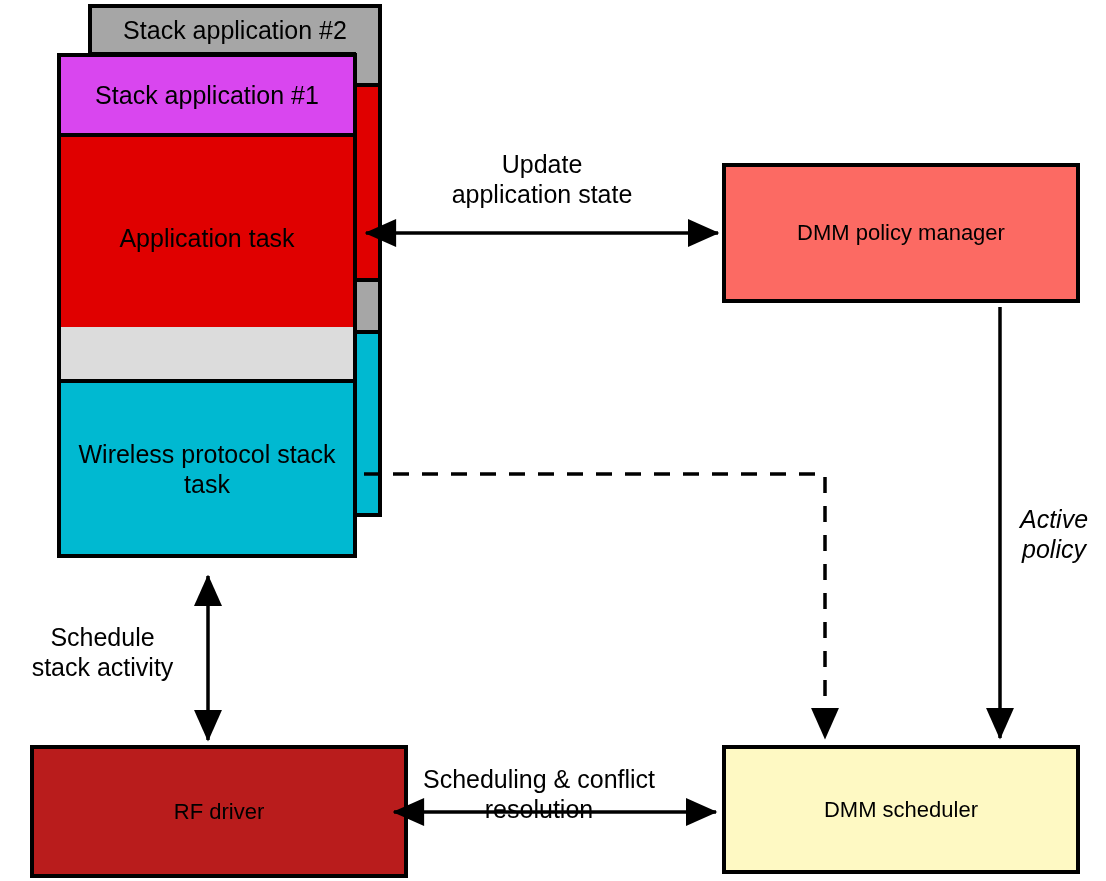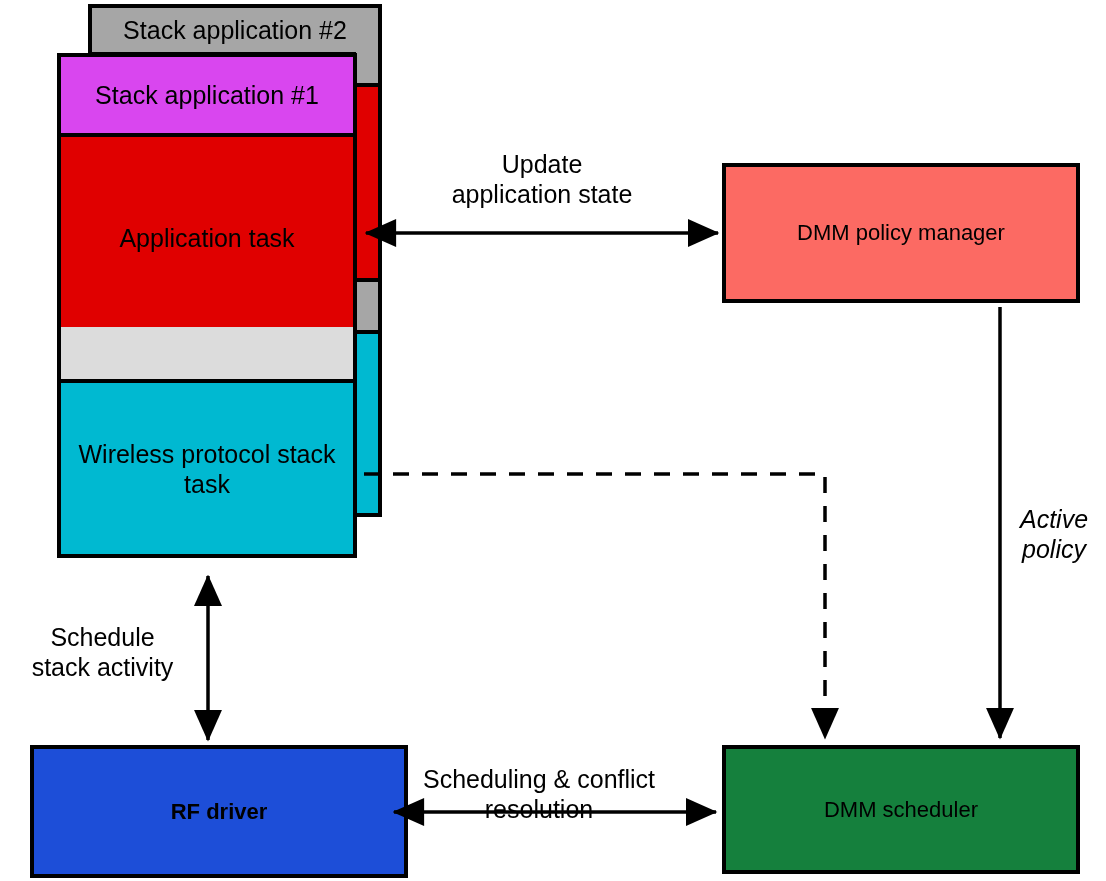--- a/index.html
+++ b/index.html
@@ -62,7 +62,7 @@
     <span>DMM scheduler</span>
   </div>
 
-  <div class="box" style="left:30px;top:745px;width:378px;height:133px;background:#1d4ed8;font-weight:bold;">
+  <div class="box" style="left:30px;top:745px;width:378px;height:133px;background:#b91c1c;">
     <span>RF driver</span>
   </div>
 

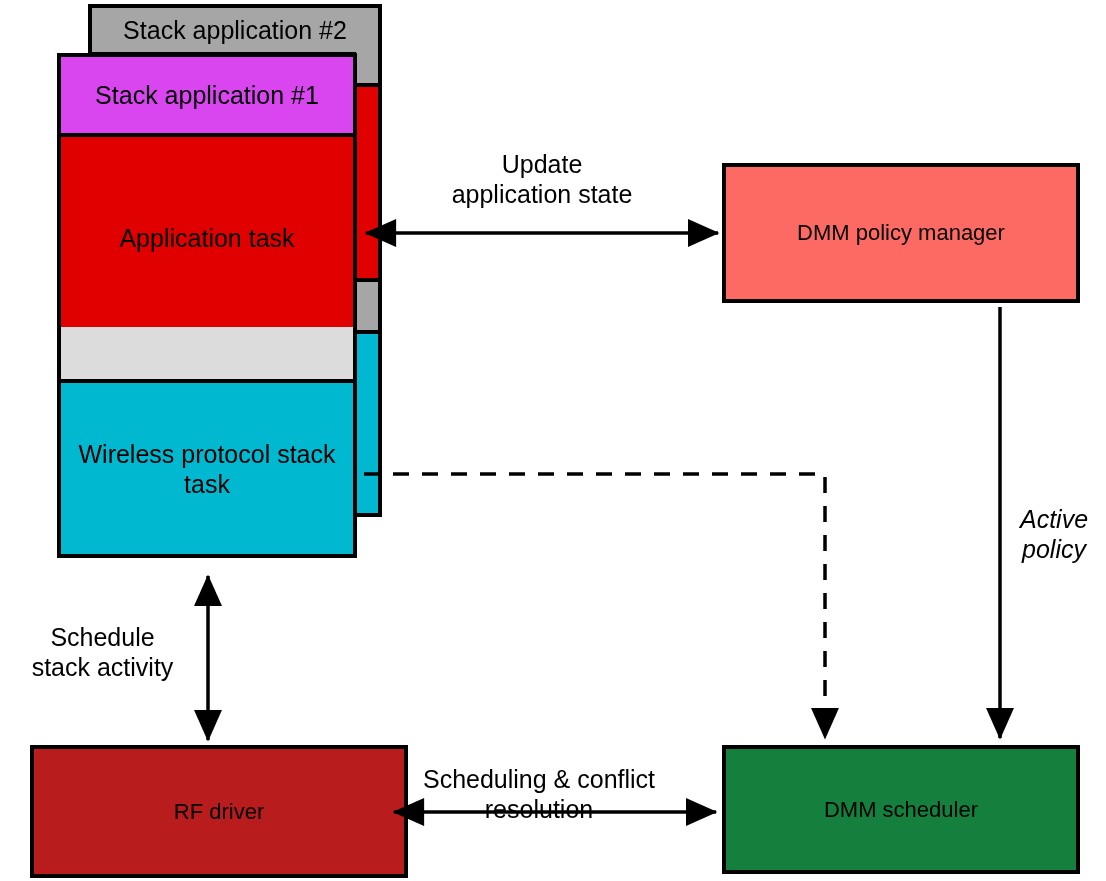--- a/index.html
+++ b/index.html
@@ -58,7 +58,7 @@
     <span>DMM policy manager</span>
   </div>
 
-  <div class="box" style="left:722px;top:745px;width:358px;height:129px;background:#15803d;">
+  <div class="box" style="left:722px;top:745px;width:358px;height:129px;background:#fef9c3;">
     <span>DMM scheduler</span>
   </div>
 

